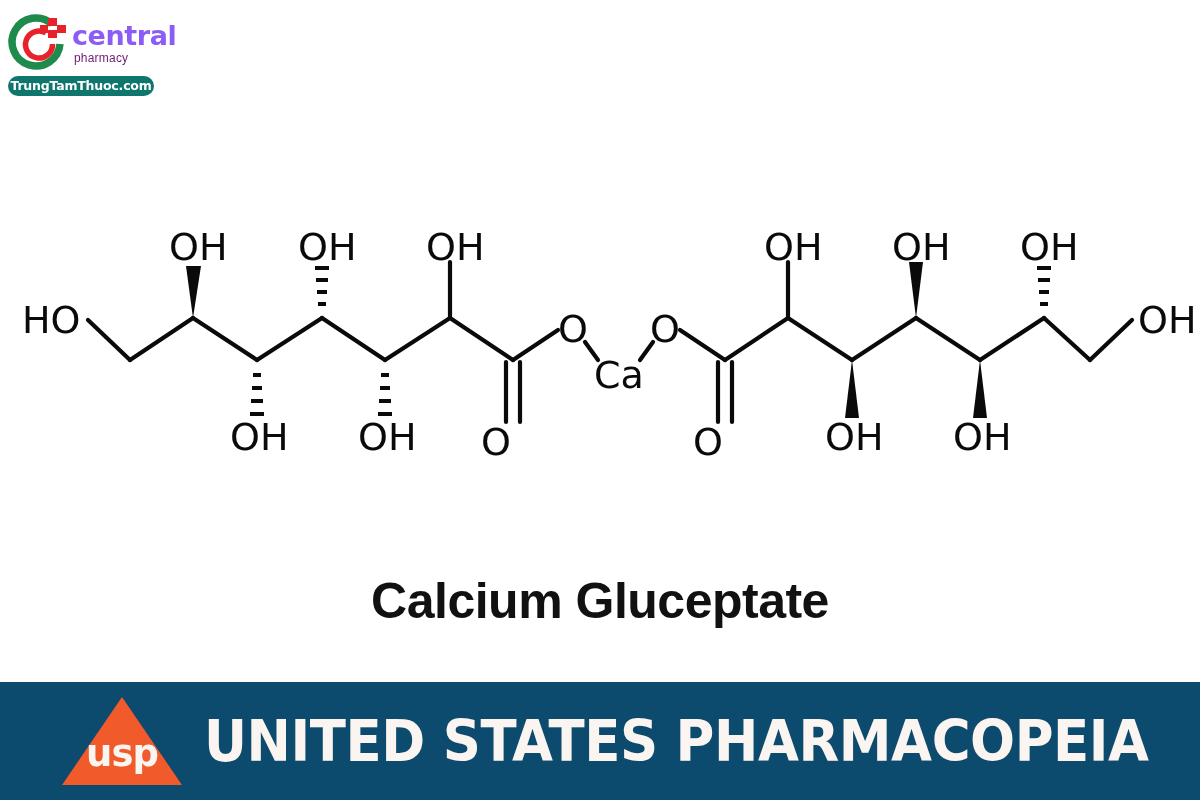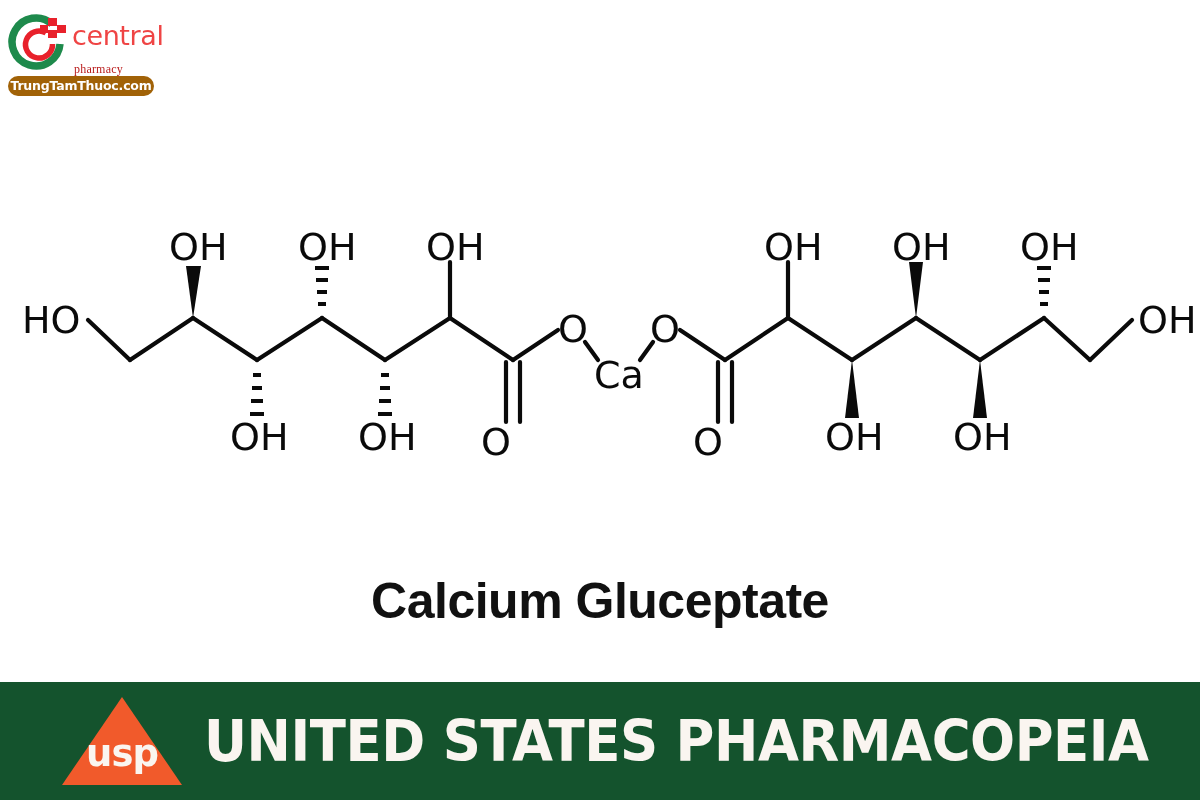--- a/index.html
+++ b/index.html
@@ -40,8 +40,8 @@
   .brand-name {
     font-family: "DejaVu Sans", sans-serif;
     font-size: 27px;
-    font-weight: normal;
-    color: #ef4444;
+    font-weight: bold;
+    color: #8b5cf6;
     letter-spacing: -0.4px;
     line-height: 1;
     display: block;

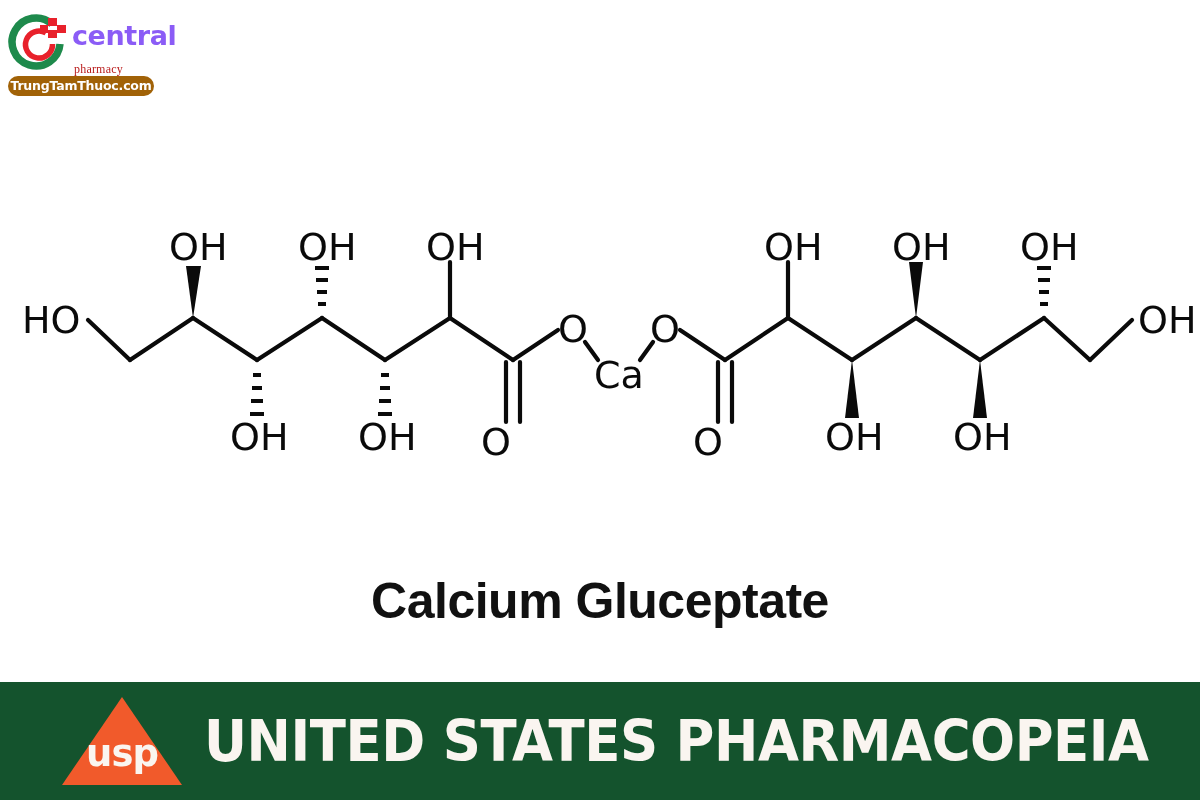--- a/index.html
+++ b/index.html
@@ -47,12 +47,12 @@
     display: block;
   }
   .brand-sub {
-    font-family: Liberation Serif, serif;
+    font-family: Liberation Sans, sans-serif;
     font-size: 12px;
-    color: #b91c1c;
+    color: #701a75;
     letter-spacing: 0.2px;
     display: block;
-    margin-top: 13px;
+    margin-top: 2px;
     margin-left: 2px;
   }
   #brand-url-pill {

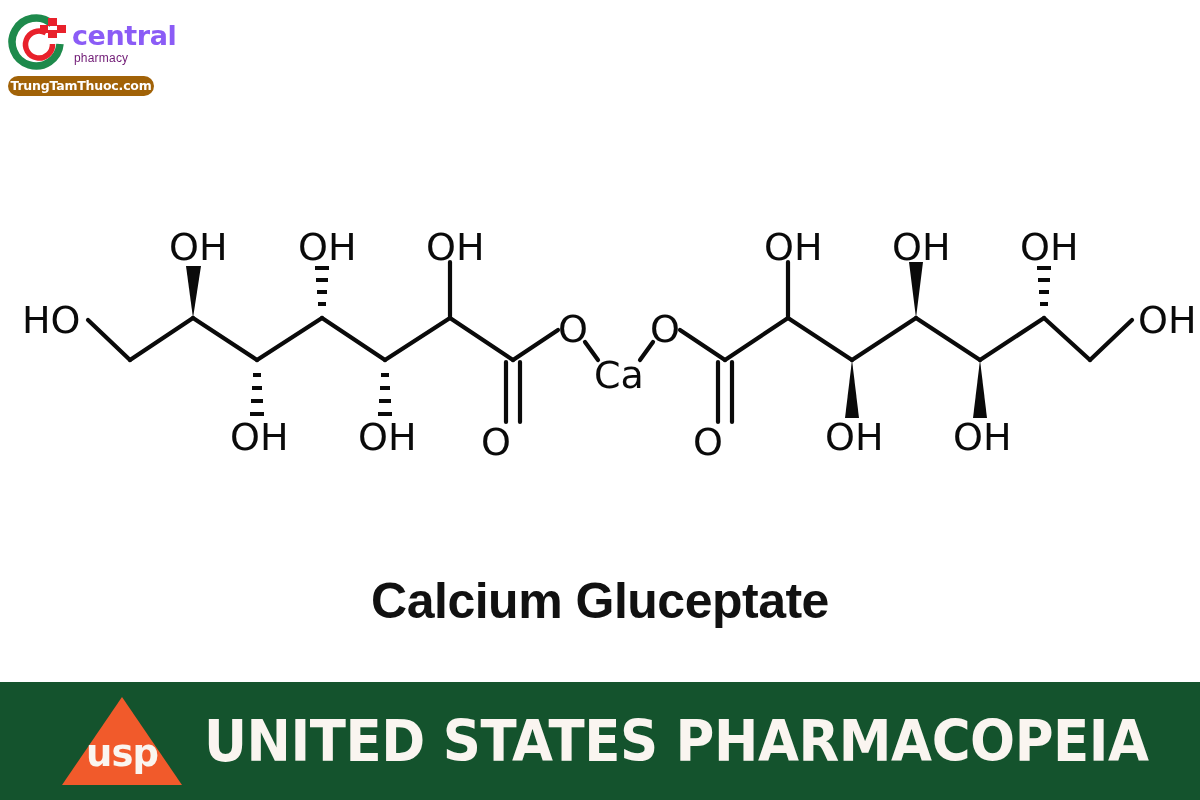--- a/index.html
+++ b/index.html
@@ -61,7 +61,7 @@
     top: 62px;
     width: 146px;
     height: 20px;
-    background: #a16207;
+    background: #0f766e;
     border-radius: 10px;
     color: #ffffff;
     font-family: "DejaVu Sans", sans-serif;

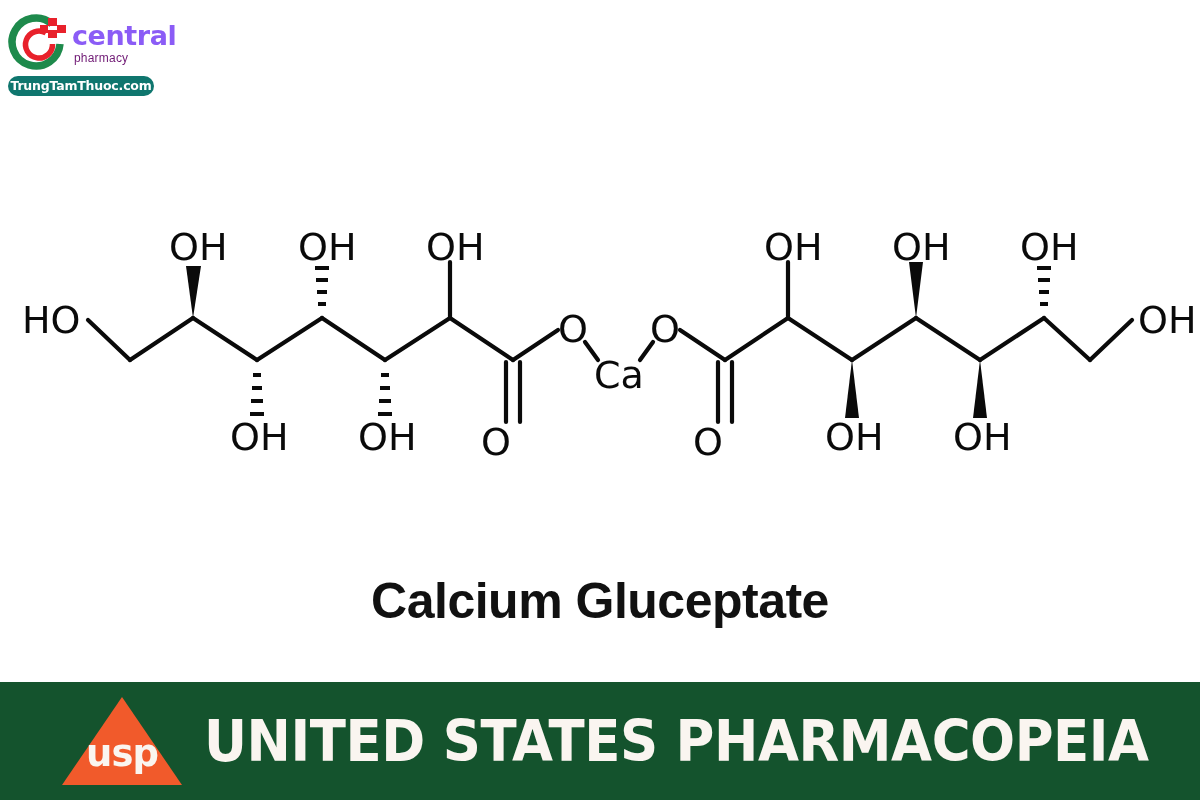--- a/index.html
+++ b/index.html
@@ -104,7 +104,7 @@
     top: 682px;
     width: 1200px;
     height: 118px;
-    background: #14532d;
+    background: #0c4a6e;
     display: flex;
     align-items: center;
     padding-left: 62px;

